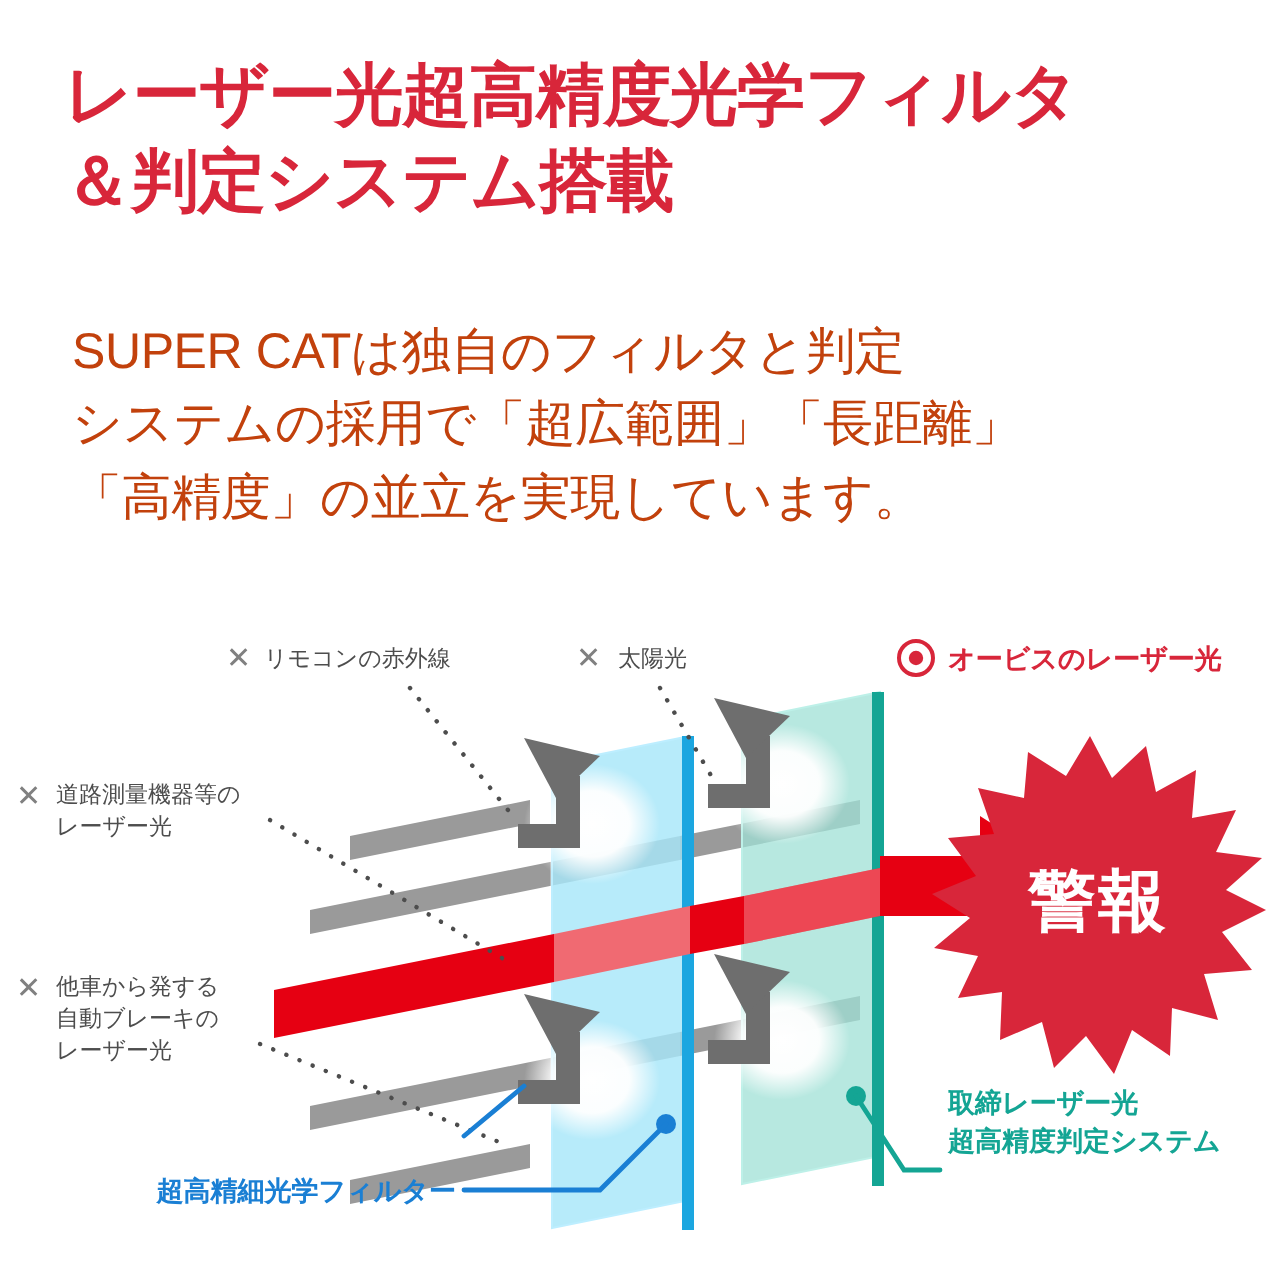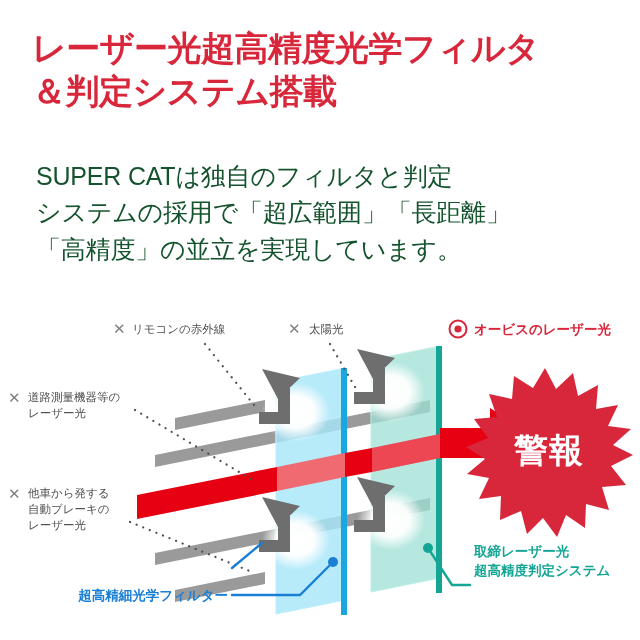--- a/index.html
+++ b/index.html
@@ -39,7 +39,7 @@
     font-size: 25px;
     line-height: 1.45;
     font-weight: 400;
-    color: #14532d;
+    color: #c2410c;
     letter-spacing: -0.2px;
     white-space: pre-line;
   }

